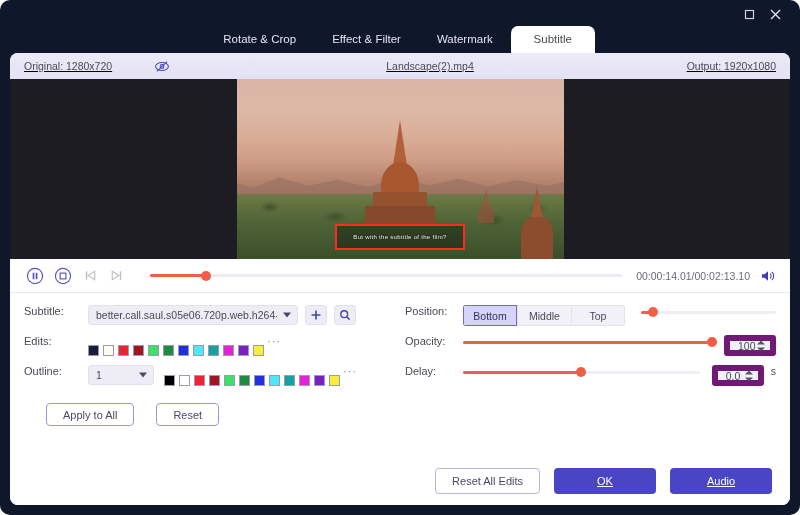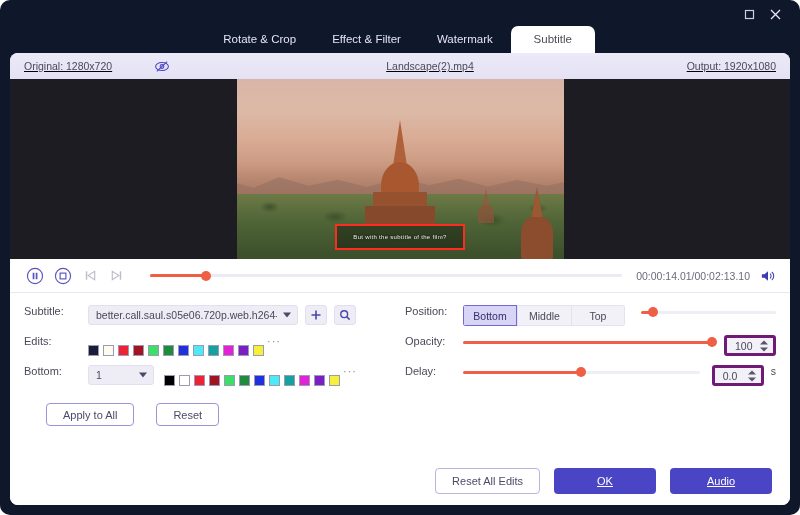--- a/index.html
+++ b/index.html
@@ -360,7 +360,7 @@
   .numbox {
     position: relative;
     width: 52px; height: 21px;
-    background: #f2f1f8; border: 3px solid #701a75; border-radius: 3px;
+    background: #f2f1f8; border: 6px solid #701a75; border-radius: 3px;
     display: flex; align-items: center;
     padding-left: 8px;
     font-size: 10.5px; color: #4a4a58;

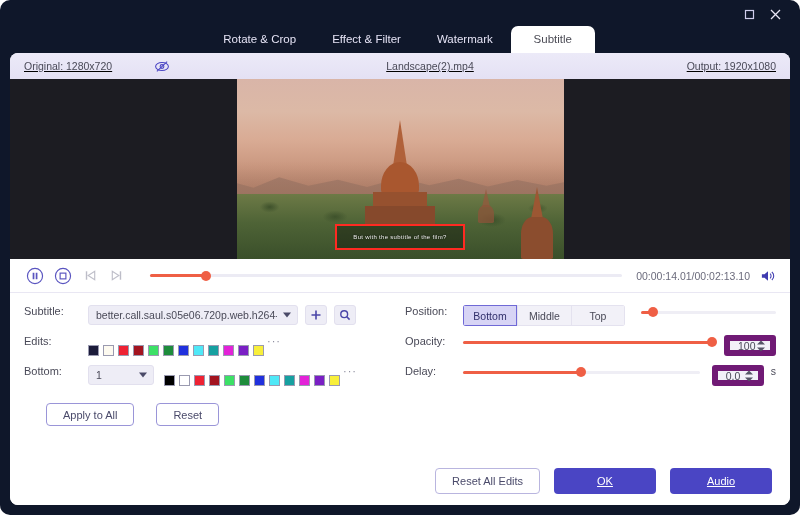--- a/index.html
+++ b/index.html
@@ -568,7 +568,7 @@
           </div>
 
           <div class="row">
-            <span class="lbl">Bottom:</span>
+            <span class="lbl">Outline:</span>
             <div class="select sel-outline">
               <span class="val">1</span>
               <span class="caret"></span>

